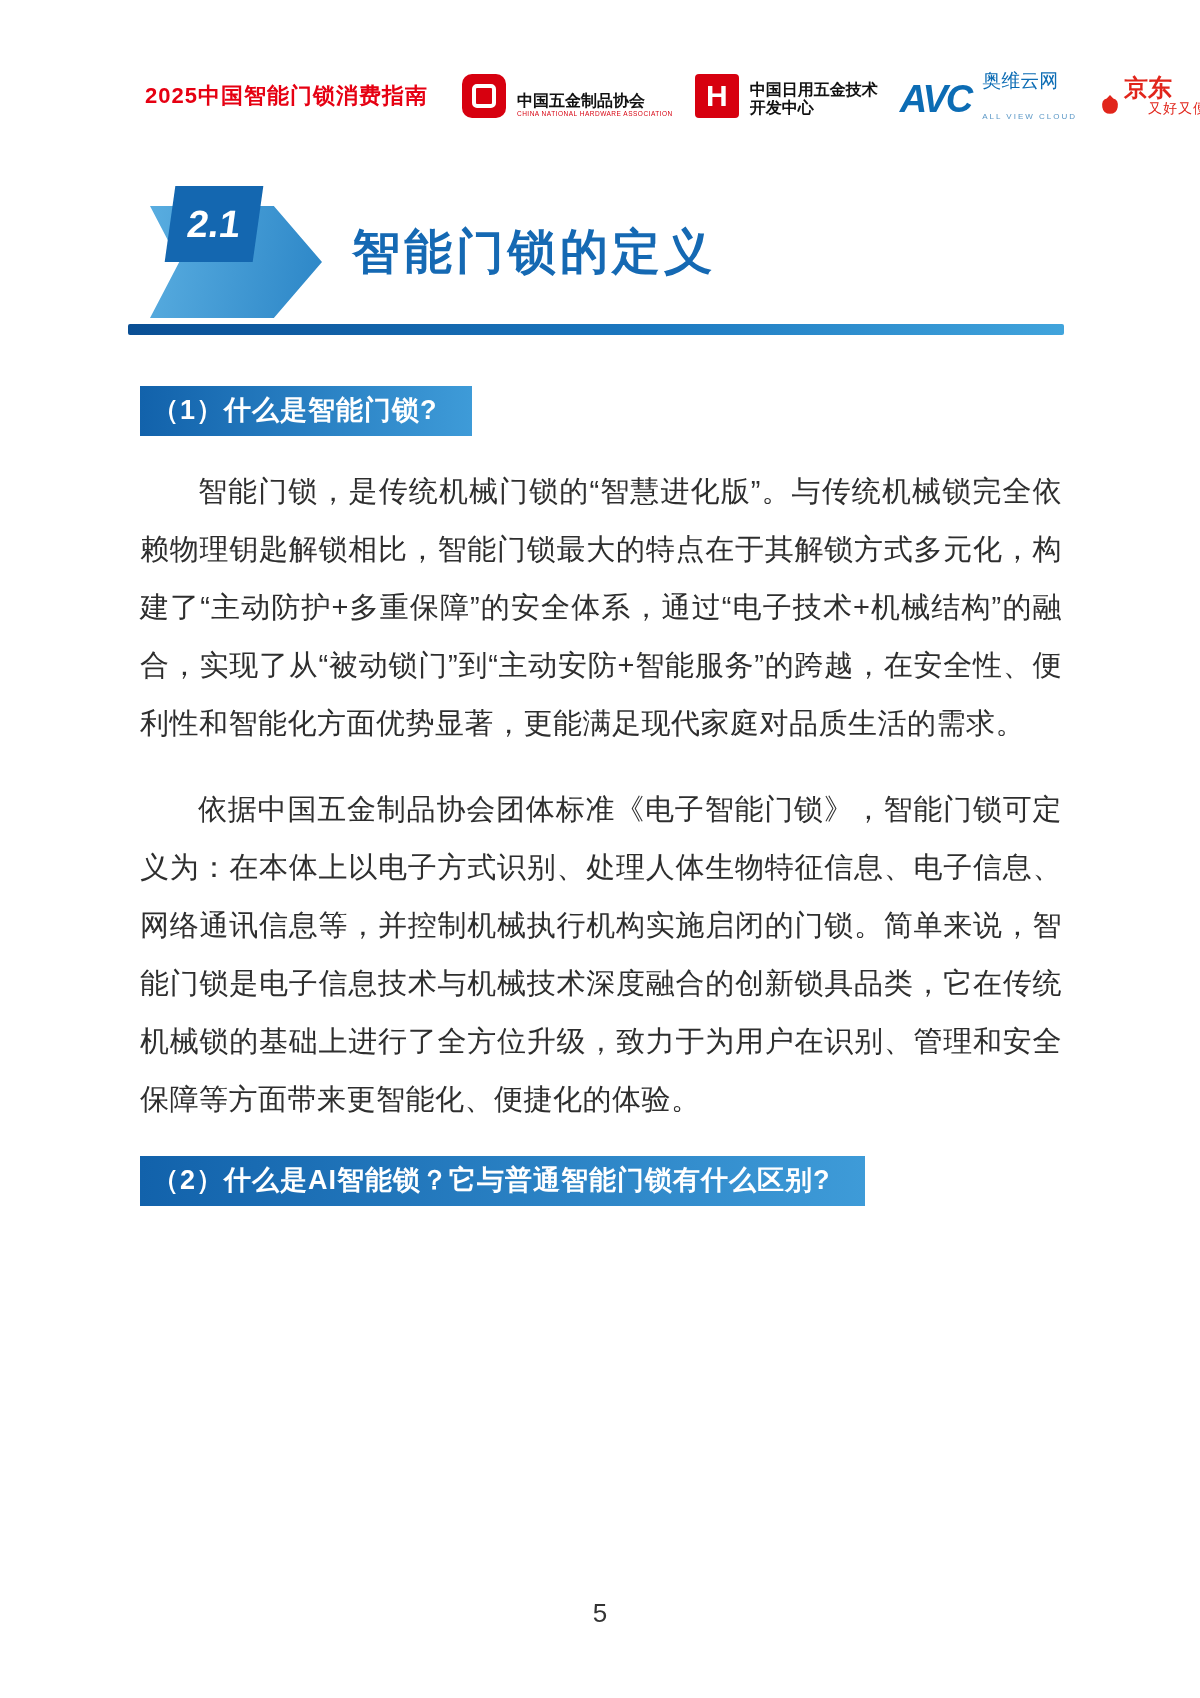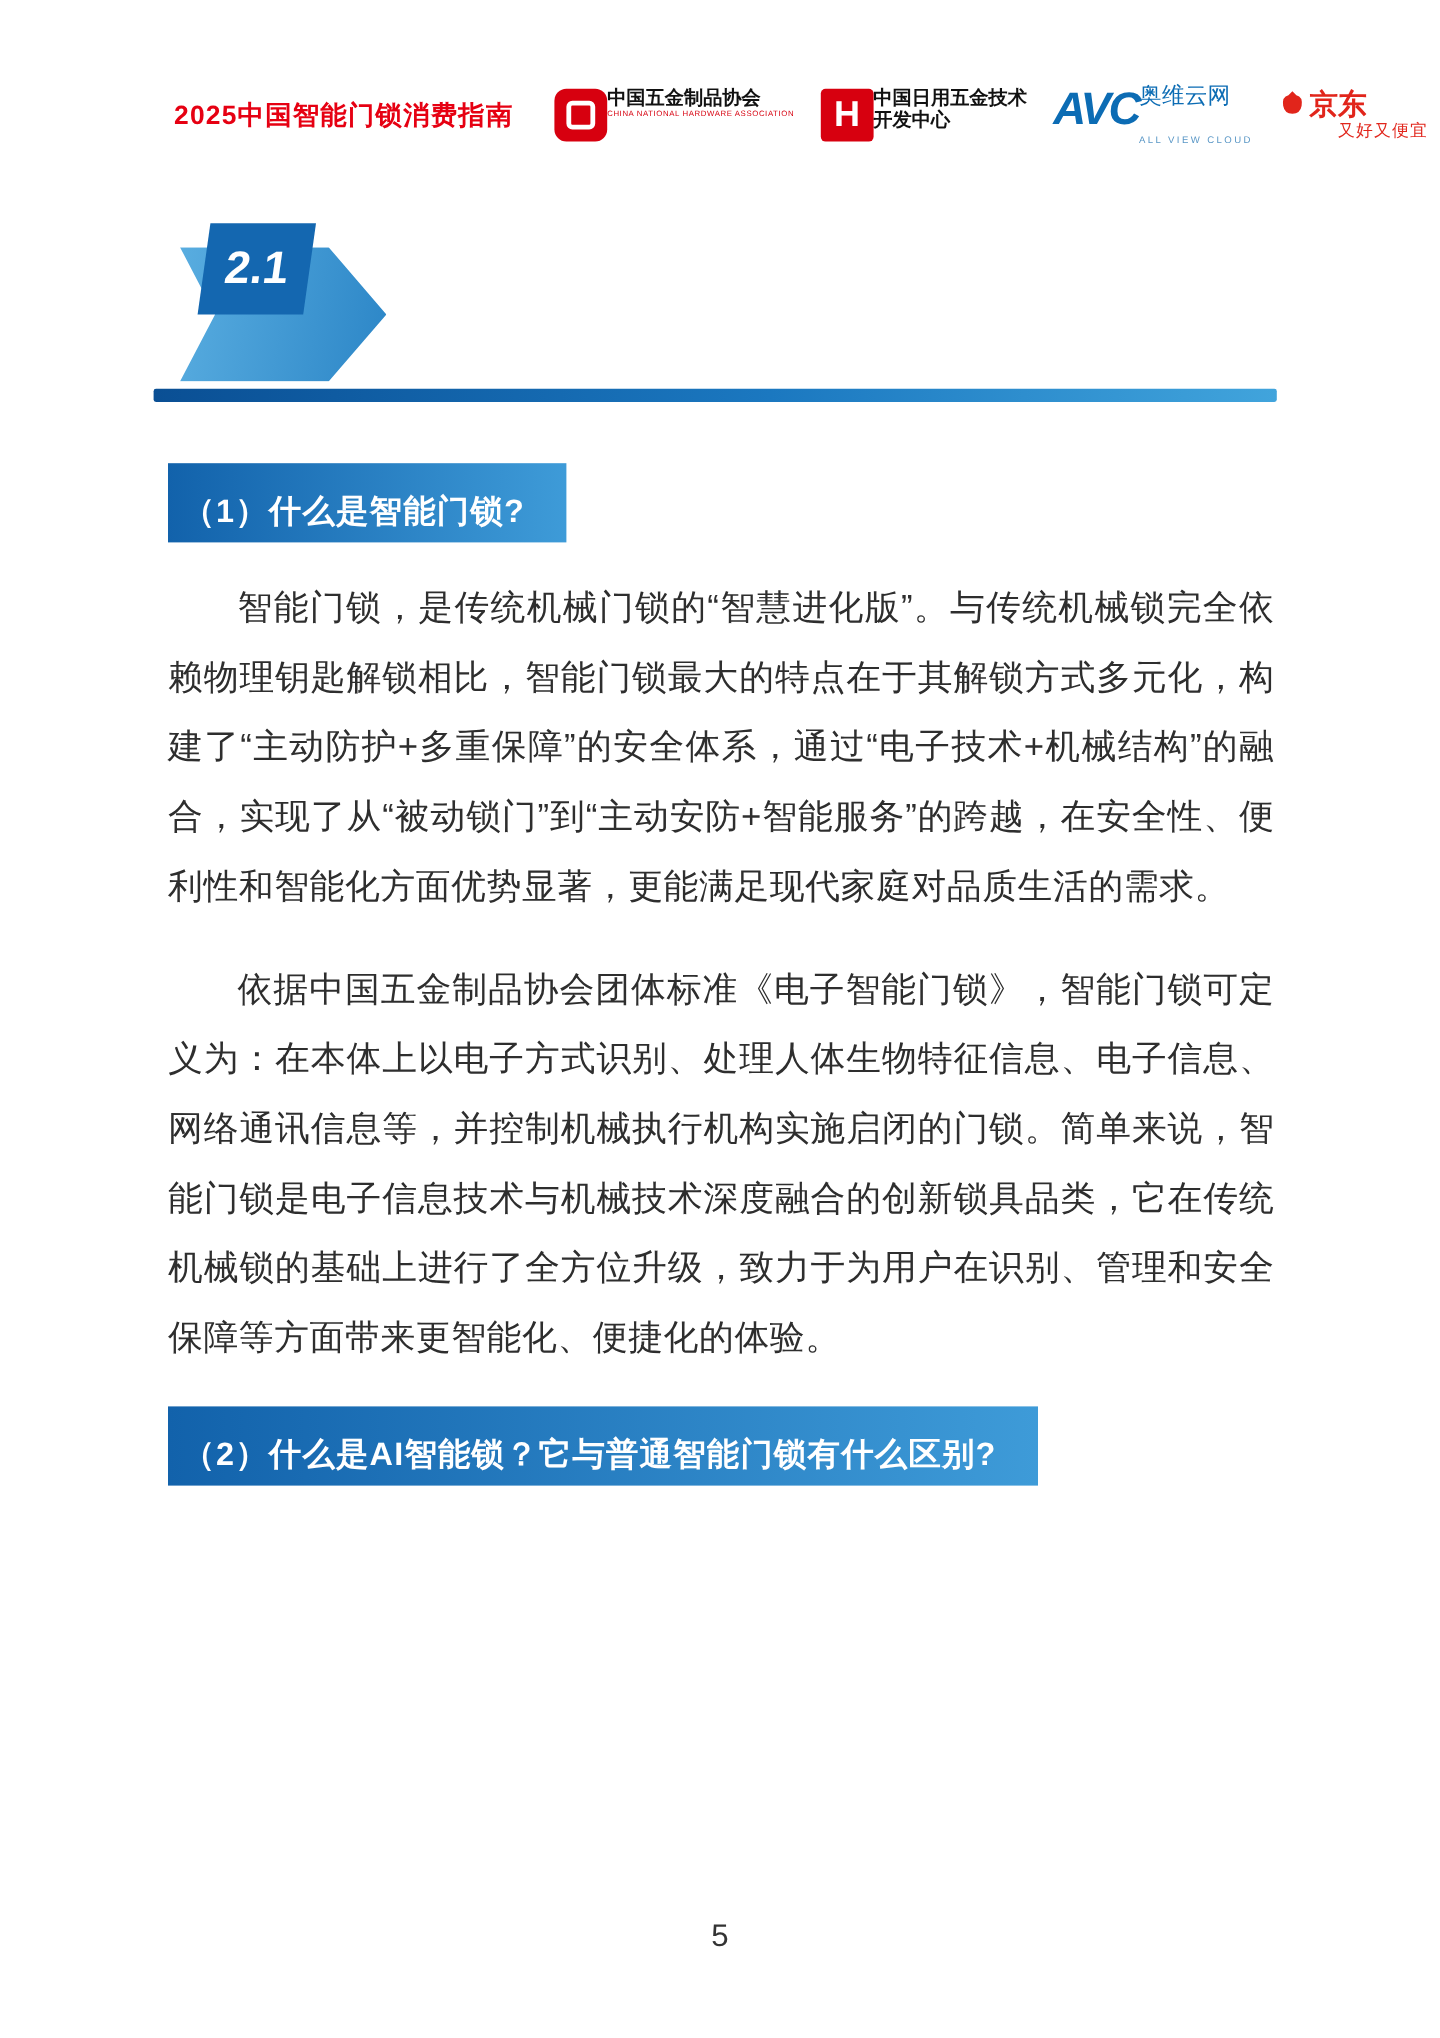--- a/index.html
+++ b/index.html
@@ -17,7 +17,7 @@
   }
   .guide-title { color:#e60012; font-size:22px; font-weight:bold; white-space:nowrap; letter-spacing:1px; }
   .logos { display:flex; align-items:center; gap:22px; }
-  .logo { display:flex; align-items:flex-start; gap:0; }
+  .logo { display:flex; align-items:flex-end; gap:11px; }
   .logo-mark {
     width:44px; height:44px; background:#d7000f; color:#fff;
     display:flex; align-items:center; justify-content:center; flex:0 0 auto;

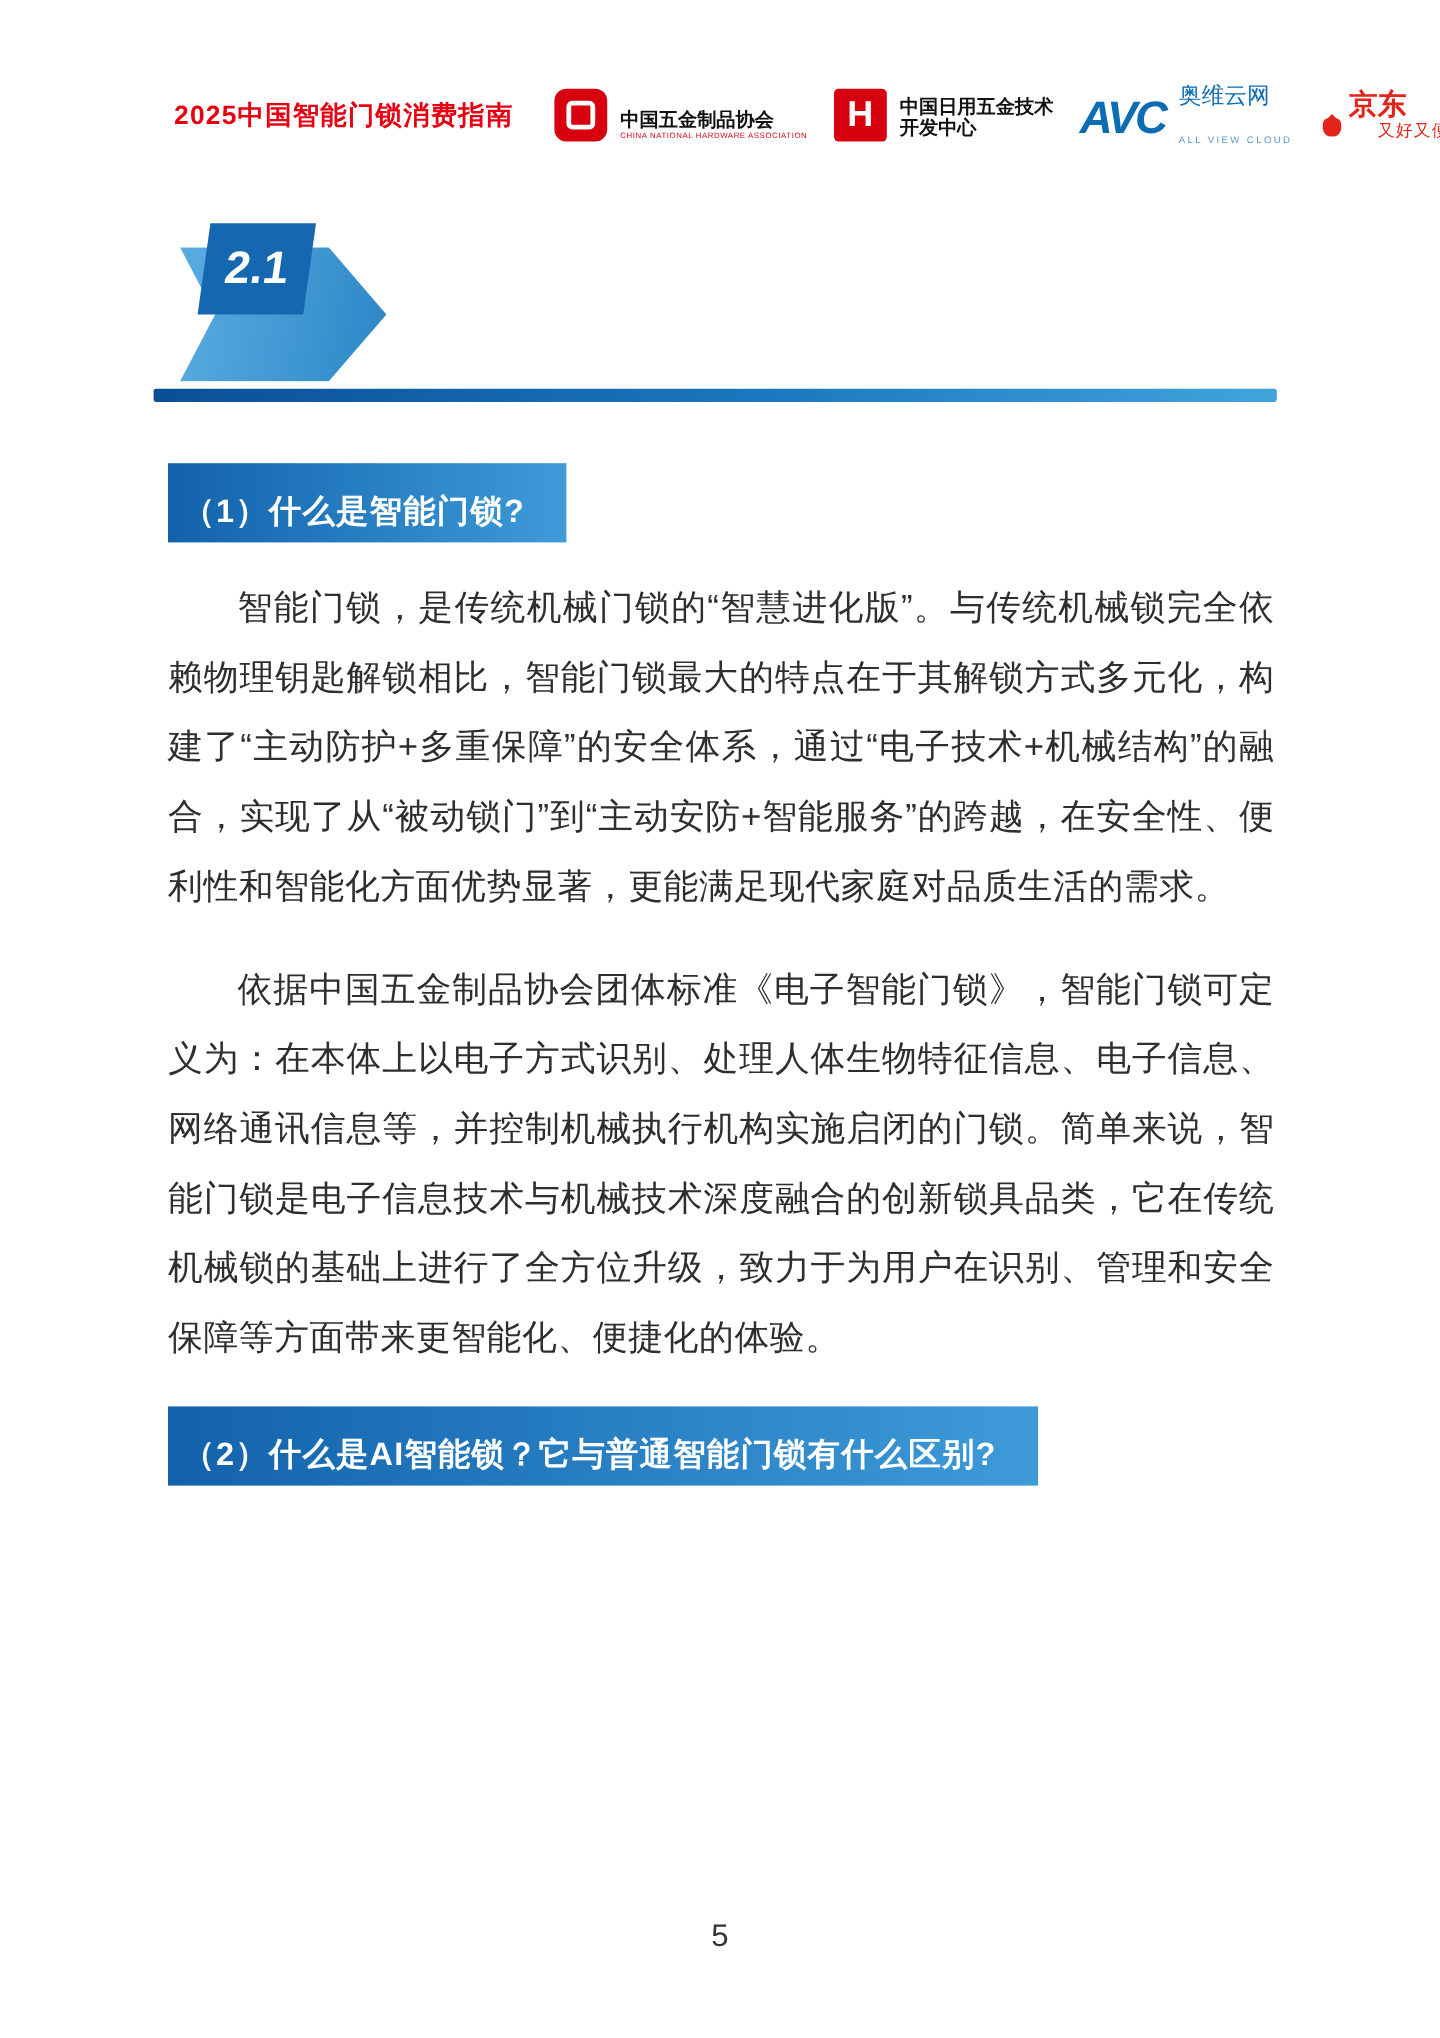--- a/index.html
+++ b/index.html
@@ -131,6 +131,7 @@
       <div class="chevron-back"></div>
       <div class="chevron-front">2.1</div>
     </div>
+    <h1 class="section-title">智能门锁的定义</h1>
   </div>
   <div class="divider"></div>
 

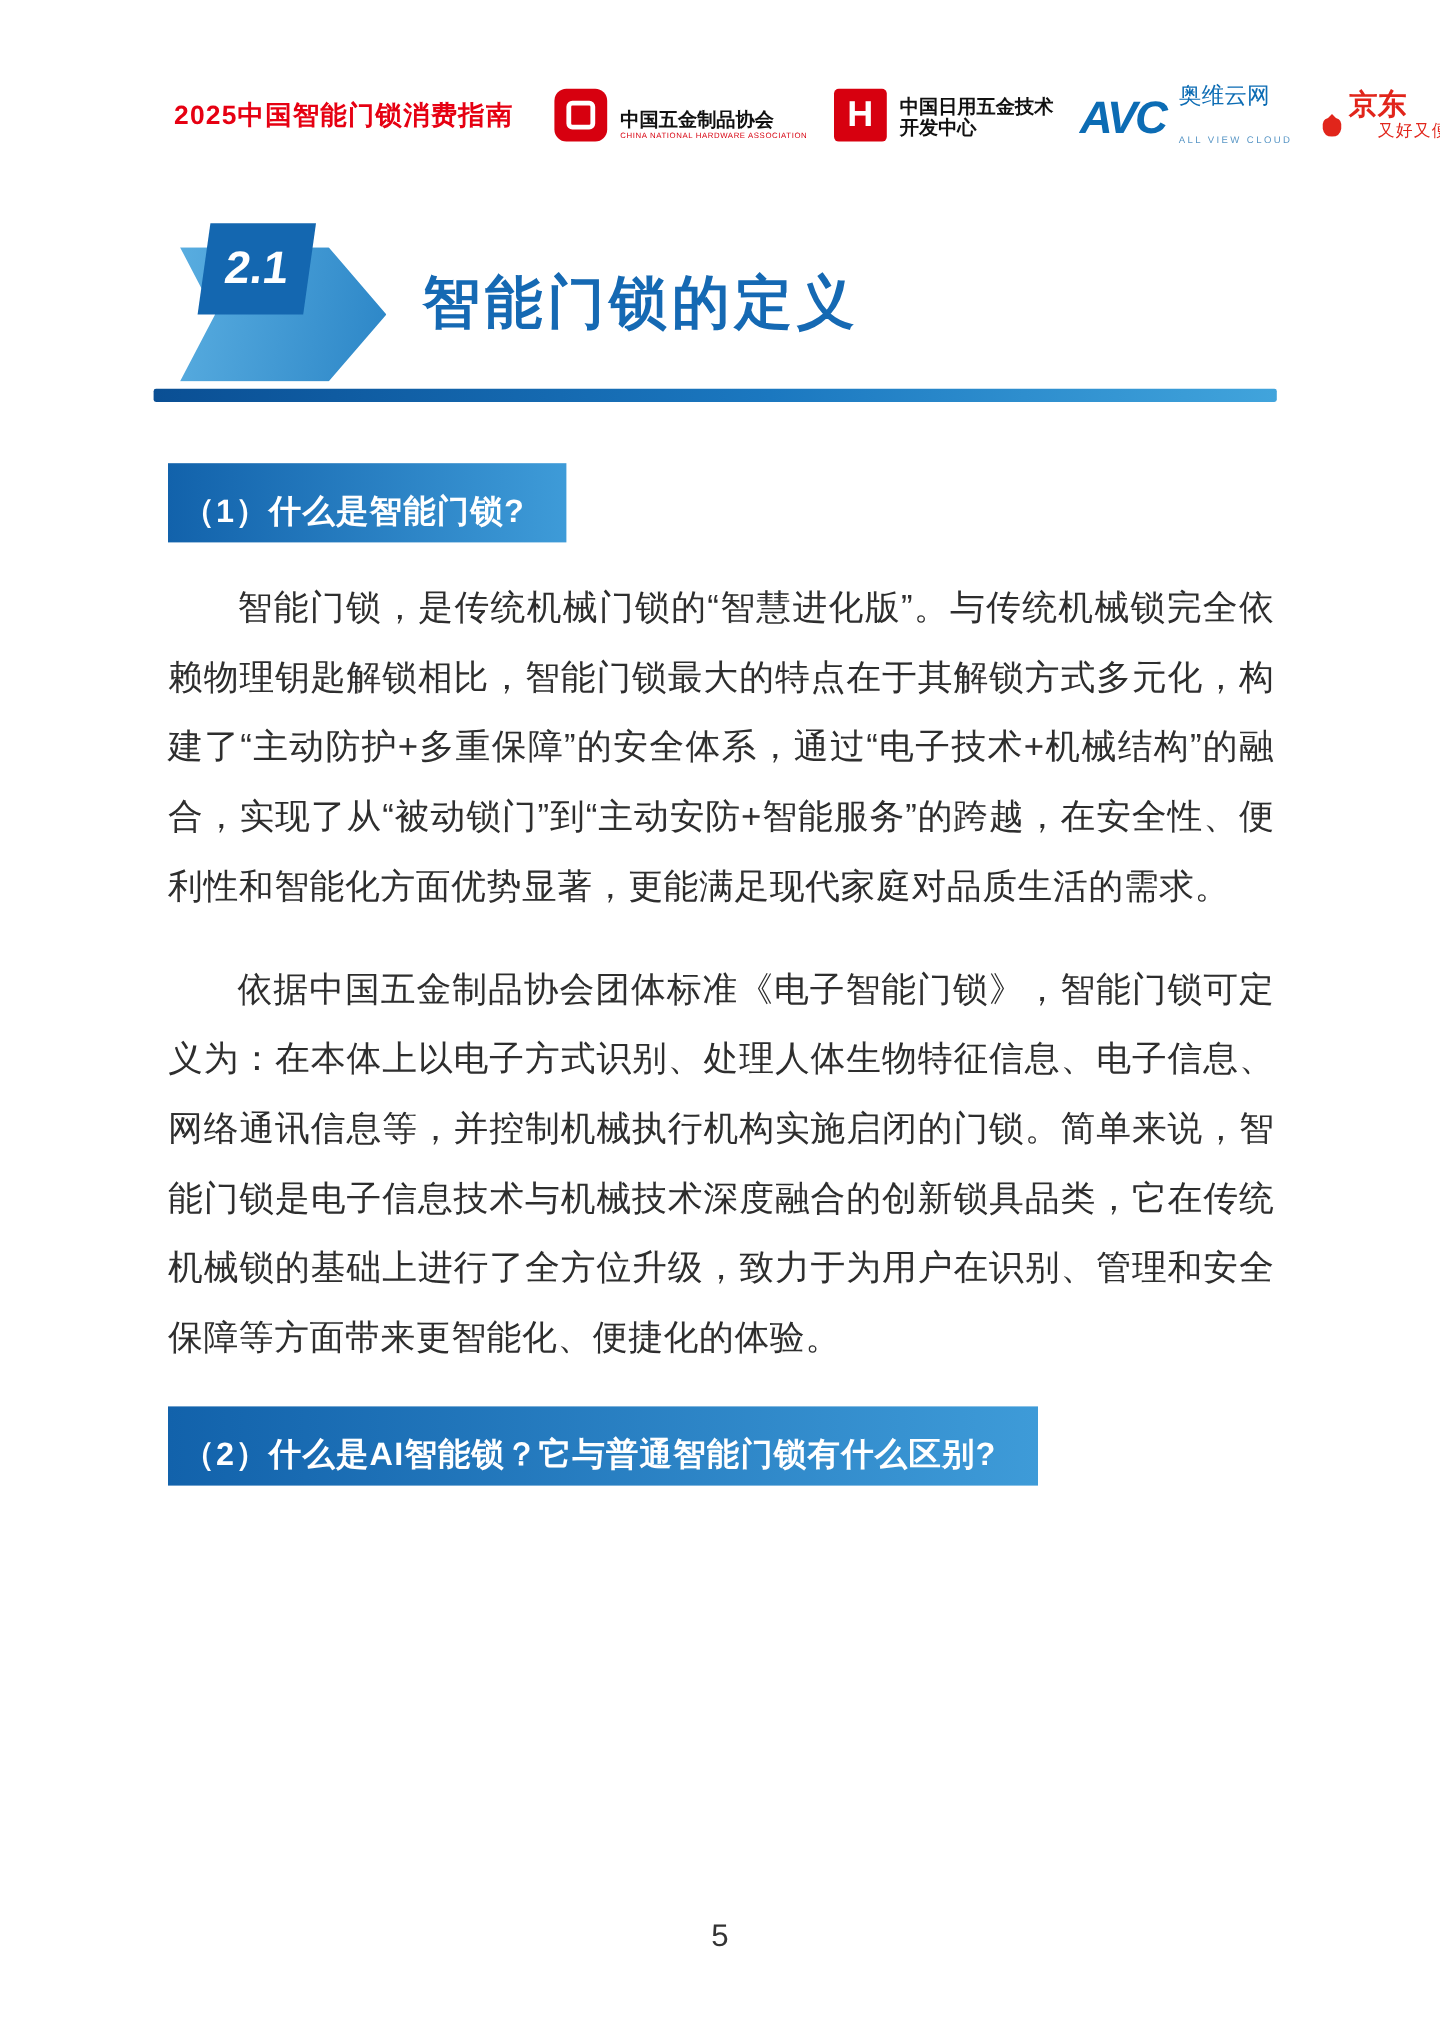--- a/index.html
+++ b/index.html
@@ -64,7 +64,7 @@
     display:inline-block;
     background:linear-gradient(90deg,#1262ab,#3e9bd8);
     color:#fff; font-size:27px; font-weight:bold;
-    padding:22px 34px 8px 12px; margin-bottom:26px; letter-spacing:1px;
+    padding:6px 34px 8px 12px; margin-bottom:26px; letter-spacing:1px;
   }
   .para {
     font-size:29px; line-height:2.0; color:#2e2e2e;

